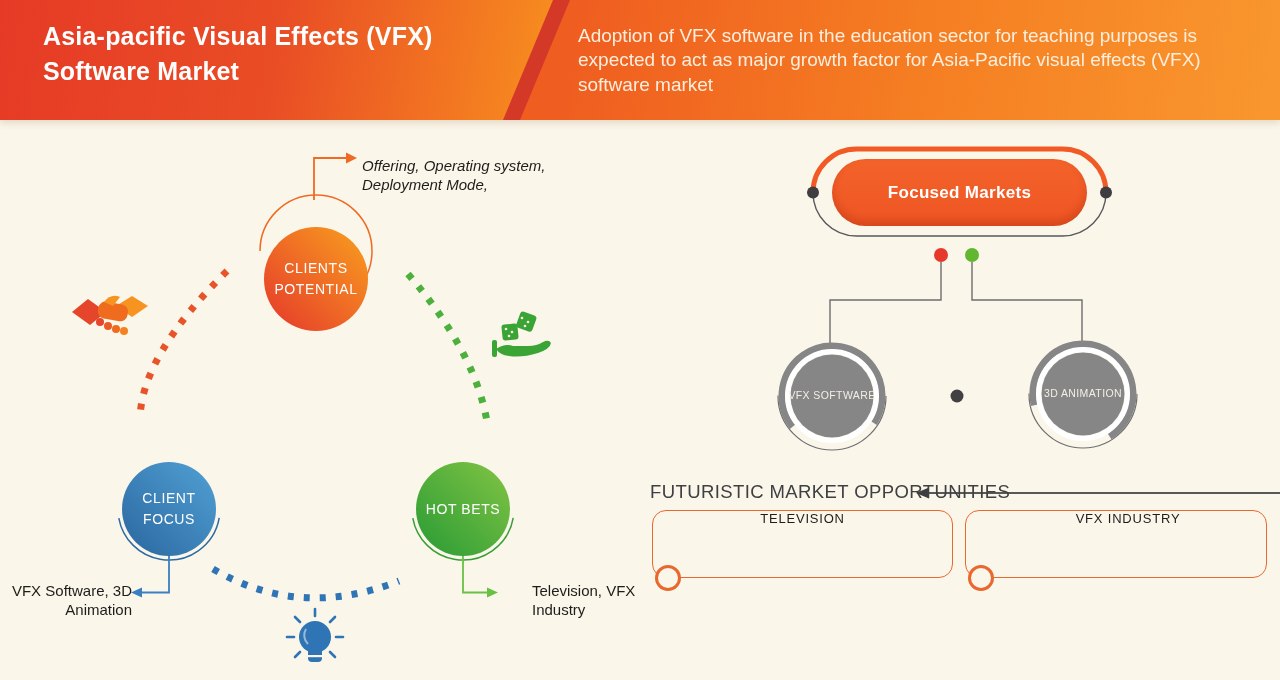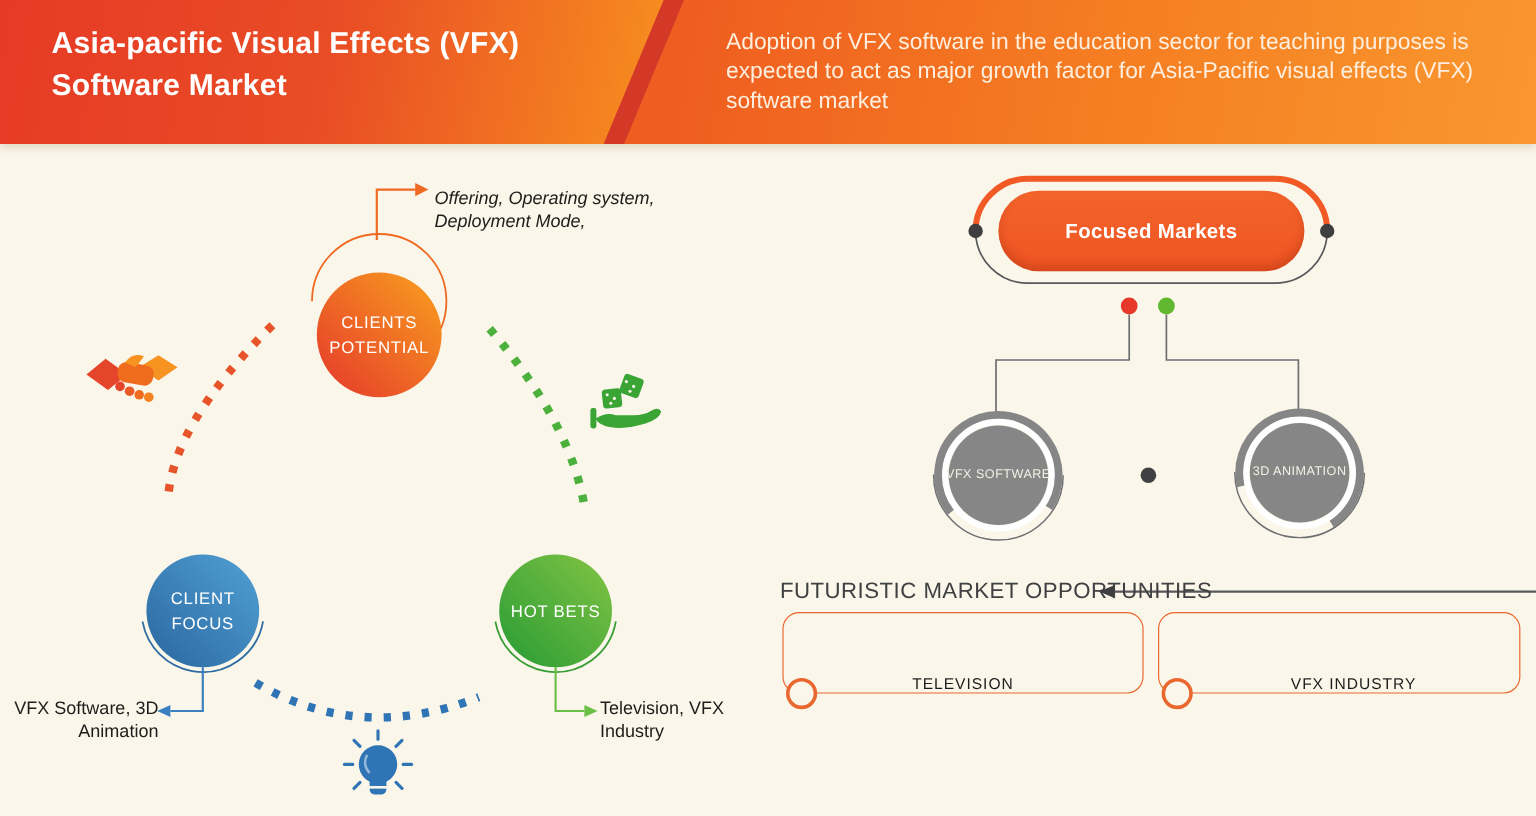--- a/index.html
+++ b/index.html
@@ -17,7 +17,7 @@
   .page-title{position:absolute;left:43px;top:19px;width:460px;color:#ffffff;
           font-size:25px;font-weight:bold;line-height:1.38;letter-spacing:.2px;}
   .subtitle{position:absolute;left:578px;top:24px;width:672px;color:#fdeedd;
-          font-size:19px;line-height:1.28;margin-left:27px;}
+          font-size:19px;line-height:1.28;}
   
   #lines{position:absolute;left:0;top:0;z-index:1;}
   

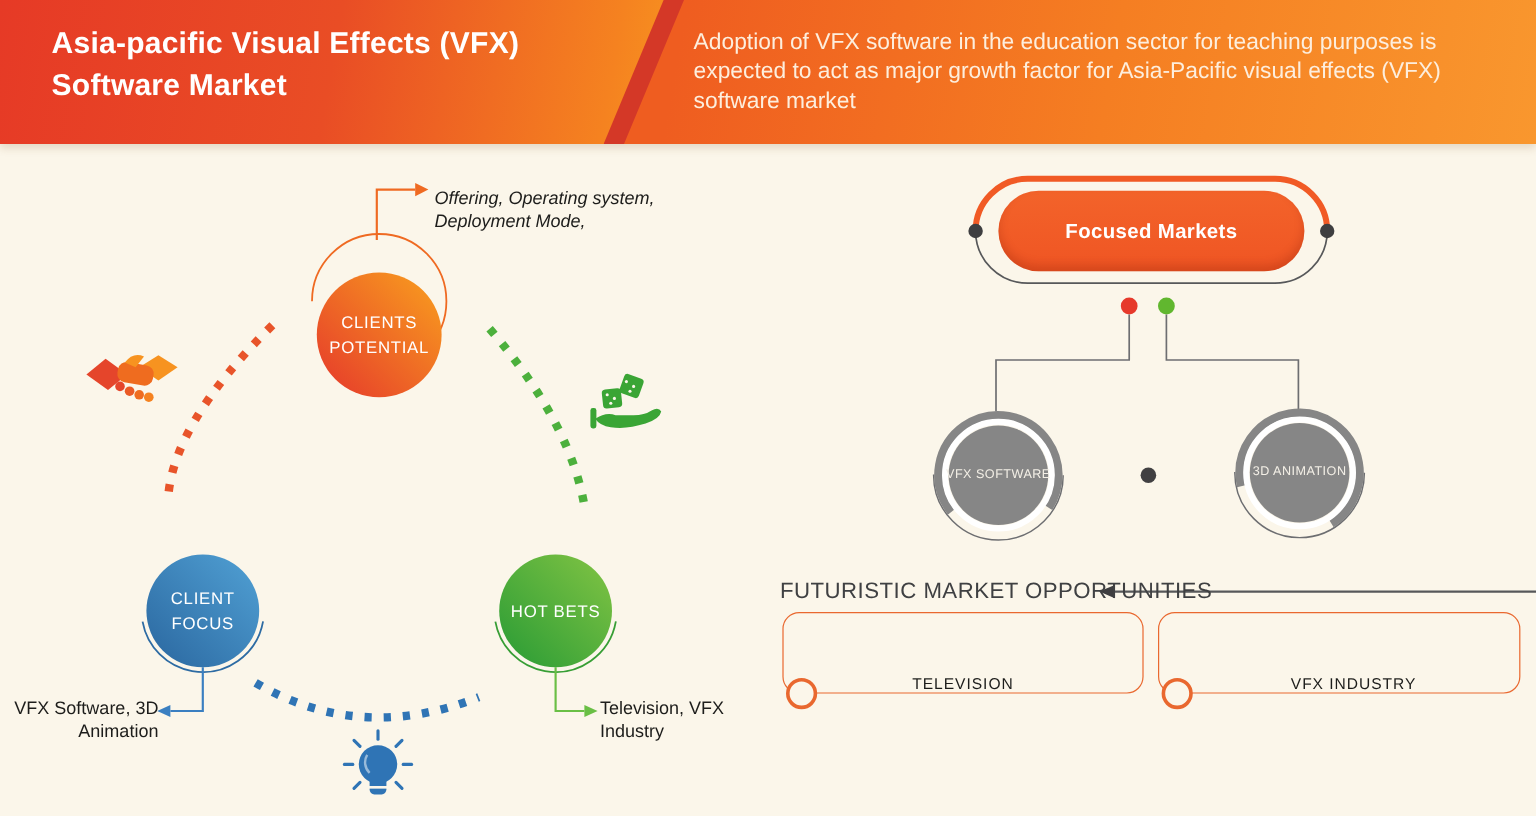--- a/index.html
+++ b/index.html
@@ -49,7 +49,7 @@
   .opp-heading{position:absolute;left:650px;top:481px;font-size:18.5px;color:#3f4042;
         letter-spacing:.4px;z-index:2;}
   .opp-box{position:absolute;top:510px;height:68px;border:1.6px solid #e9682f;border-radius:14px;
-        display:flex;align-items:flex-end;justify-content:center;color:#1d1d1b;font-size:13px;
+        display:flex;align-items:flex-start;justify-content:center;color:#1d1d1b;font-size:13px;
         letter-spacing:.8px;box-sizing:border-box;z-index:2;background:transparent;}
   .opp-box-0{left:652px;width:301px;}
   .opp-box-1{left:965px;width:302px;padding-left:24px;}

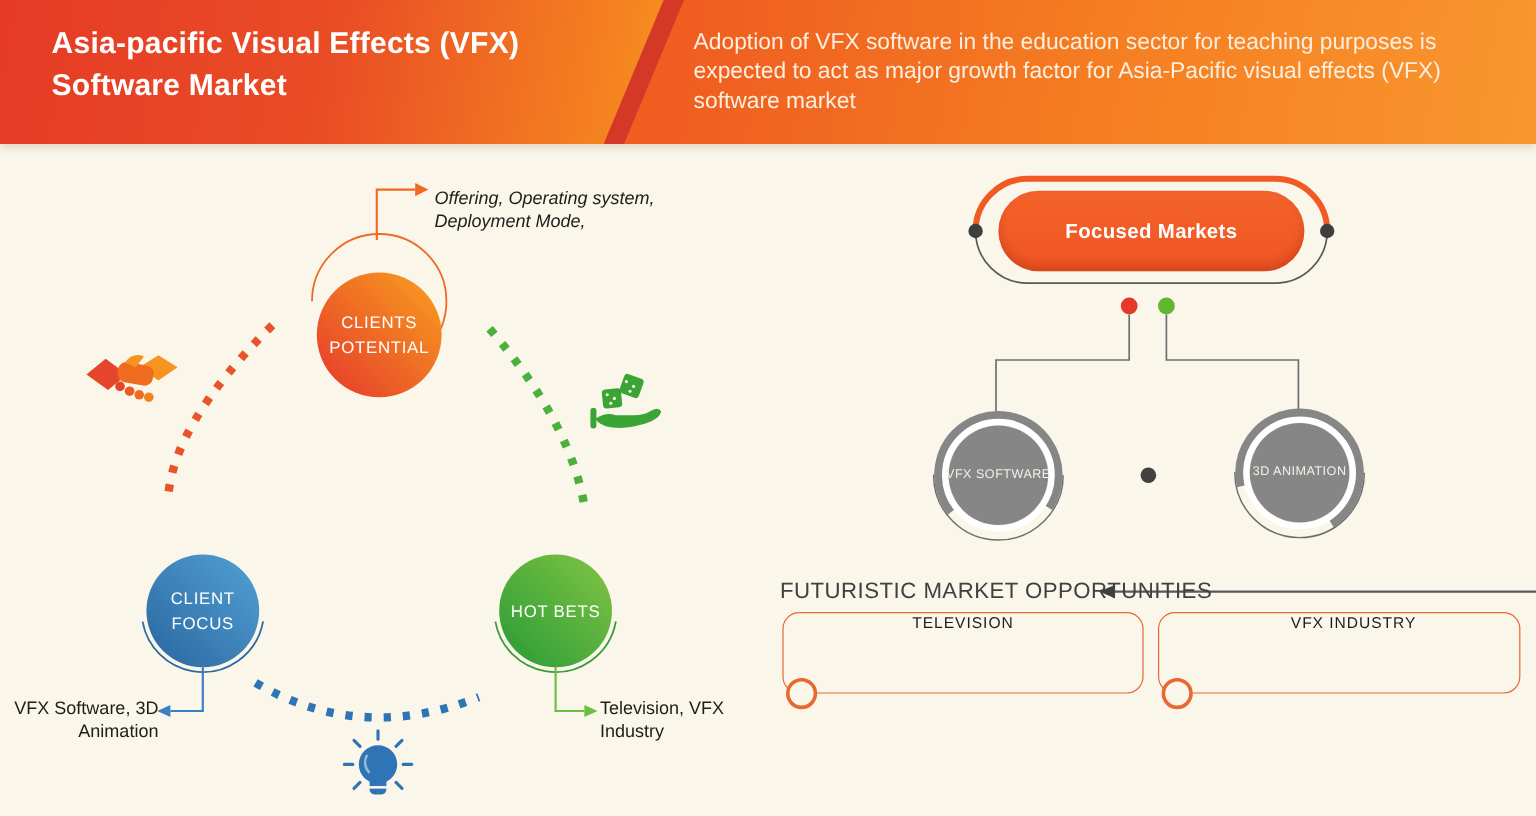--- a/index.html
+++ b/index.html
@@ -34,7 +34,7 @@
   .note{position:absolute;color:#1d1d1b;font-size:15px;line-height:1.28;z-index:2;}
   .note-cp{left:362px;top:156px;width:218px;font-style:italic;}
   .note-cf{left:0px;top:581px;width:132px;text-align:right;}
-  .note-hb{left:500px;top:581px;width:128px;text-align:left;}
+  .note-hb{left:532px;top:581px;width:128px;text-align:left;}
   
   .pill{position:absolute;left:832px;top:159px;width:255px;height:67px;border-radius:34px;
         background:linear-gradient(180deg,#f3632a 0%,#ef5523 100%);

